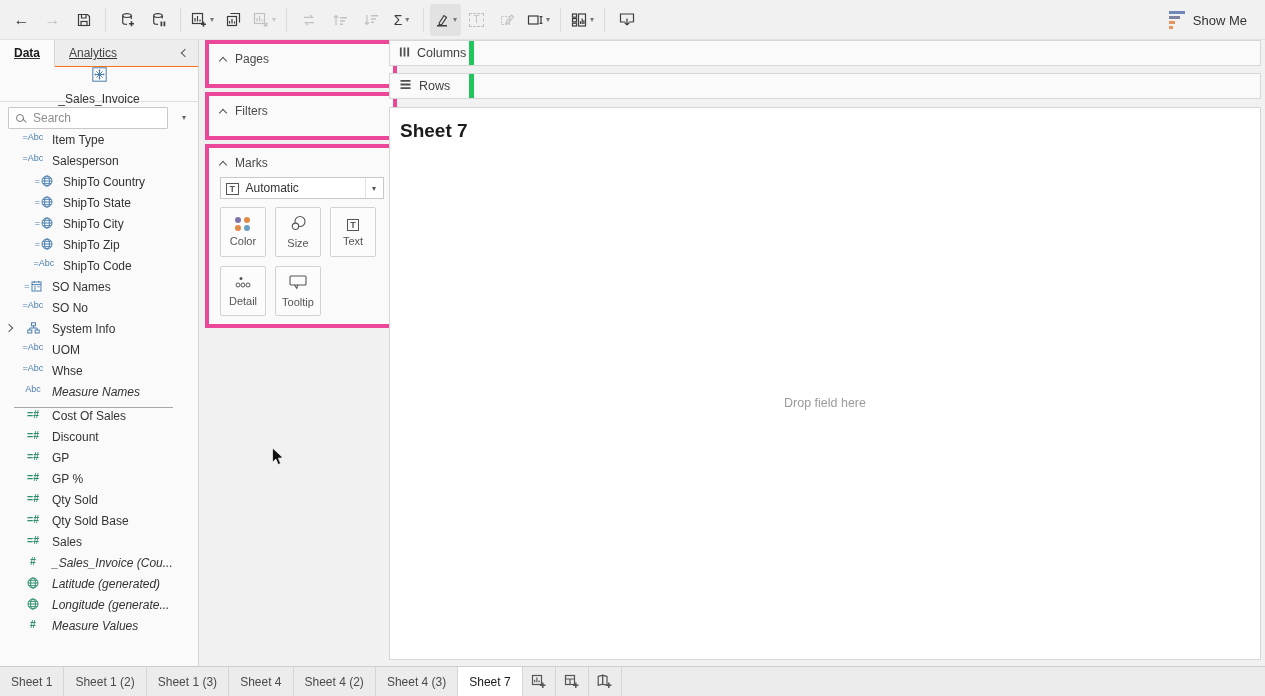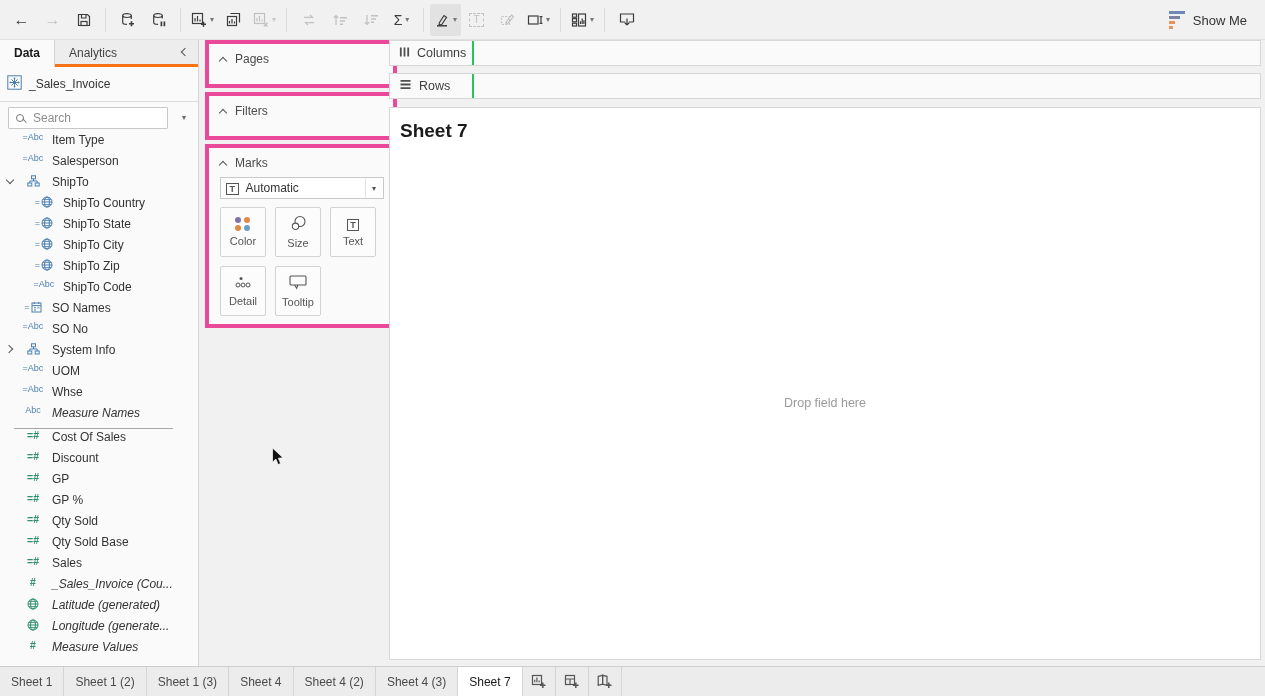--- a/index.html
+++ b/index.html
@@ -30,7 +30,7 @@
   
   .data-pane { position:absolute; left:0; top:40px; width:199px; height:626px; background:#fafafa;
     border-right:1px solid #d4d4d4; }
-  .pane-tabs { height:27px; display:flex; background:#ededed; border-bottom:3px solid #f97316; }
+  .pane-tabs { height:27px; display:flex; background:#ededed; border-bottom:1px solid #f97316;text-decoration:underline; }
   .pane-tab { padding:0 14px; line-height:26px; color:#444; }
   .pane-tab.active { background:#fafafa; color:#1a1a1a; font-weight:bold; border-right:1px solid #d4d4d4;
     height:27px; }

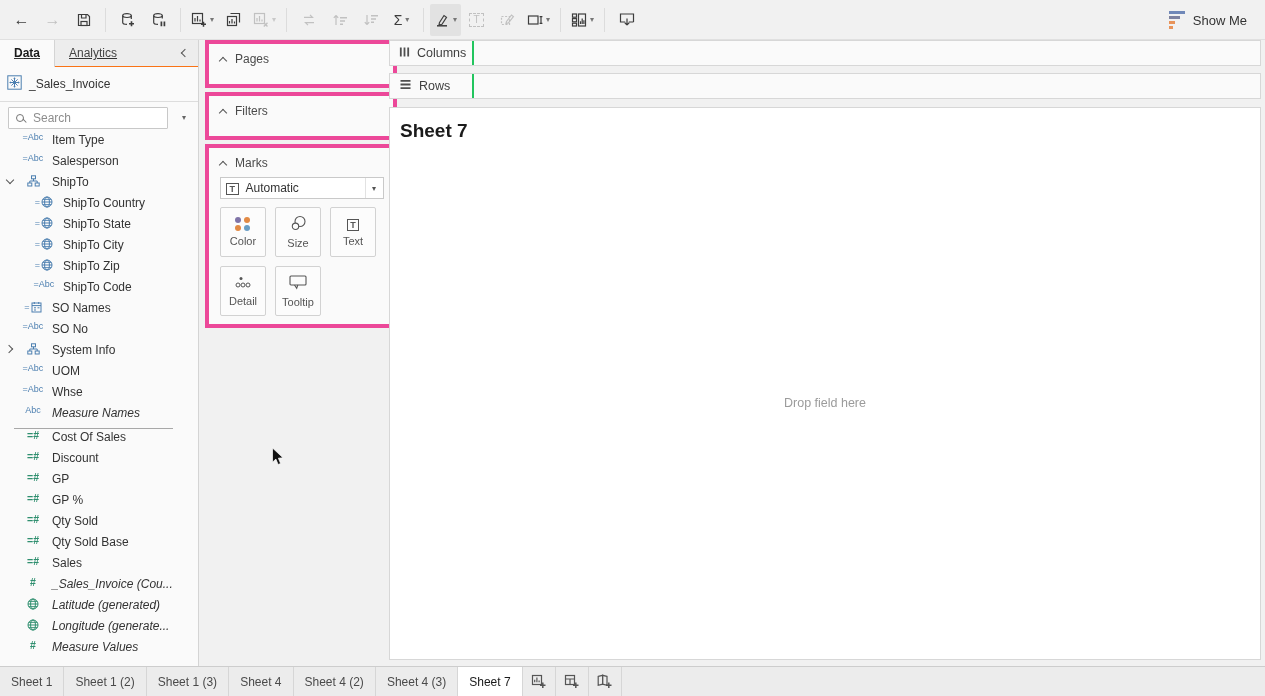--- a/index.html
+++ b/index.html
@@ -91,7 +91,7 @@
   #shelf-columns { top:0; }
   #shelf-rows { top:33px; }
   .shelf-label { width:84px; align-self:stretch; display:flex; align-items:center; gap:7px;
-    padding-left:9px; border-right:2px solid #22c55e; color:#3f3f3f; font-size:12.5px; }
+    padding-left:9px; border-right:5px solid #22c55e; color:#3f3f3f; font-size:12.5px; }
   .canvas { position:absolute; left:0; right:4px; top:67px; height:553px; background:#fff;
     border:1px solid #d7d7d7; }
   .canvas-title { position:absolute; left:10px; top:12px; font-size:19px; font-weight:bold; color:#1b1b1b; }

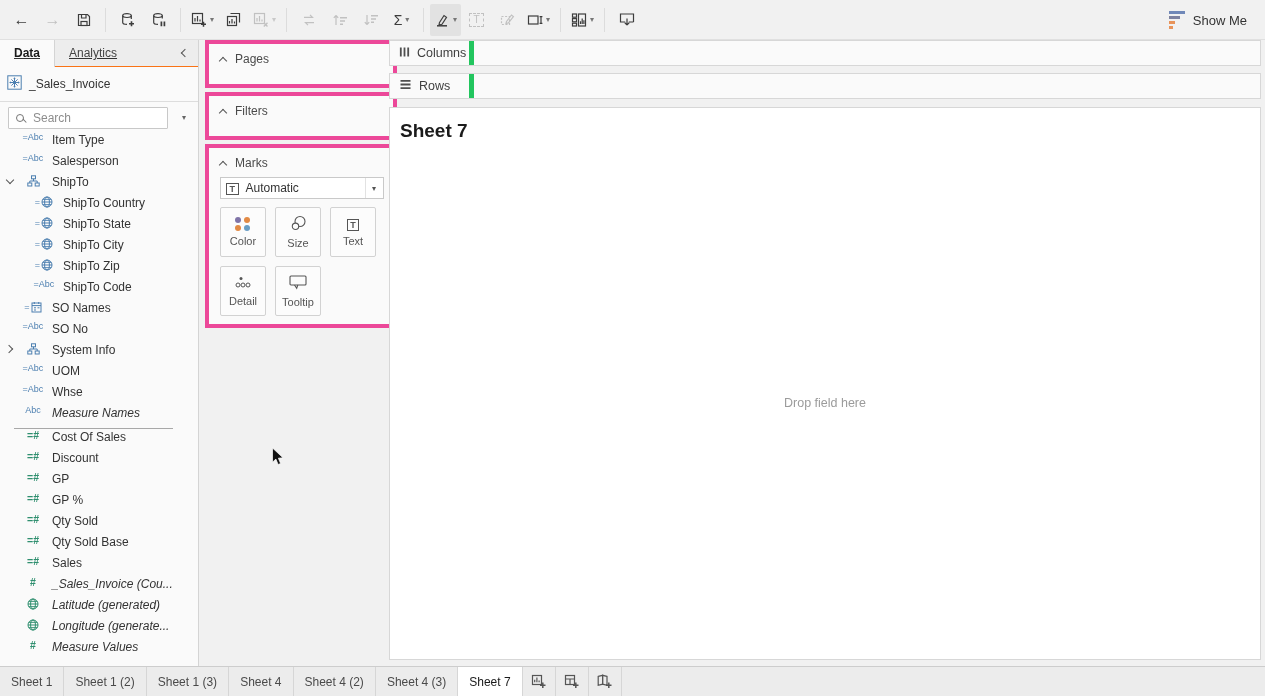--- a/index.html
+++ b/index.html
@@ -38,7 +38,7 @@
   .chev { display:inline-block; width:6px; height:6px; }
   .chev-left { border-left:1.5px solid #555; border-bottom:1.5px solid #555; transform:rotate(45deg); }
   .chev-up { border-left:1.5px solid #555; border-top:1.5px solid #555; transform:rotate(45deg); margin-top:3px; }
-  .ds-row { height:35px; display:flex; align-items:center; gap:7px; padding:0 7px; border-bottom:1px solid #ddd; }
+  .ds-row { height:35px; display:flex; align-items:center; gap:7px; padding:0 7px; border-bottom:1px solid #ddd;flex-direction:column; }
   .search-row { height:31px; display:flex; align-items:center; gap:14px; padding:0 8px; }
   .search-box { width:160px; height:22px; background:#fff; border:1px solid #c8c8c8; border-radius:1px;
     display:flex; align-items:center; gap:7px; padding:0 7px; }

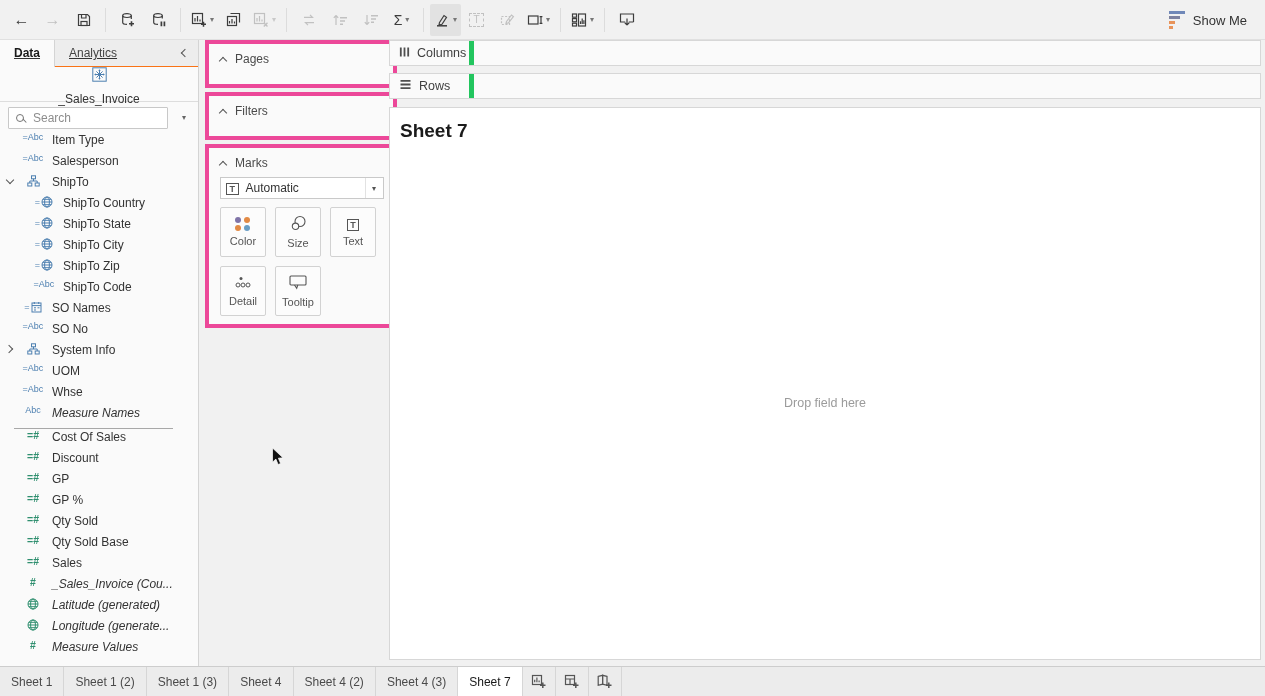--- a/index.html
+++ b/index.html
@@ -284,18 +284,6 @@
             <span class="ti" style="color:#4c7fb0">=Abc</span>
           </span>
           <span class="f-name">Salesperson</span>
-        </div>
-        <div class="field-row">
-          <span class="f-exp chev-down"></span>
-          <span class="f-ic">
-            <svg width="13" height="12" viewBox="0 0 13 12" fill="none" stroke="#4c7fb0" stroke-width="1">
-              <rect x="4.5" y="0.8" width="4" height="3"></rect>
-              <rect x="0.8" y="8" width="4" height="3"></rect>
-              <rect x="8.2" y="8" width="4" height="3"></rect>
-              <path d="M6.5 3.8v2.2M2.8 8V6h7.4v2"></path>
-            </svg>
-          </span>
-          <span class="f-name">ShipTo</span>
         </div>
         <div class="field-row indent">
           <span class="f-exp"></span>

